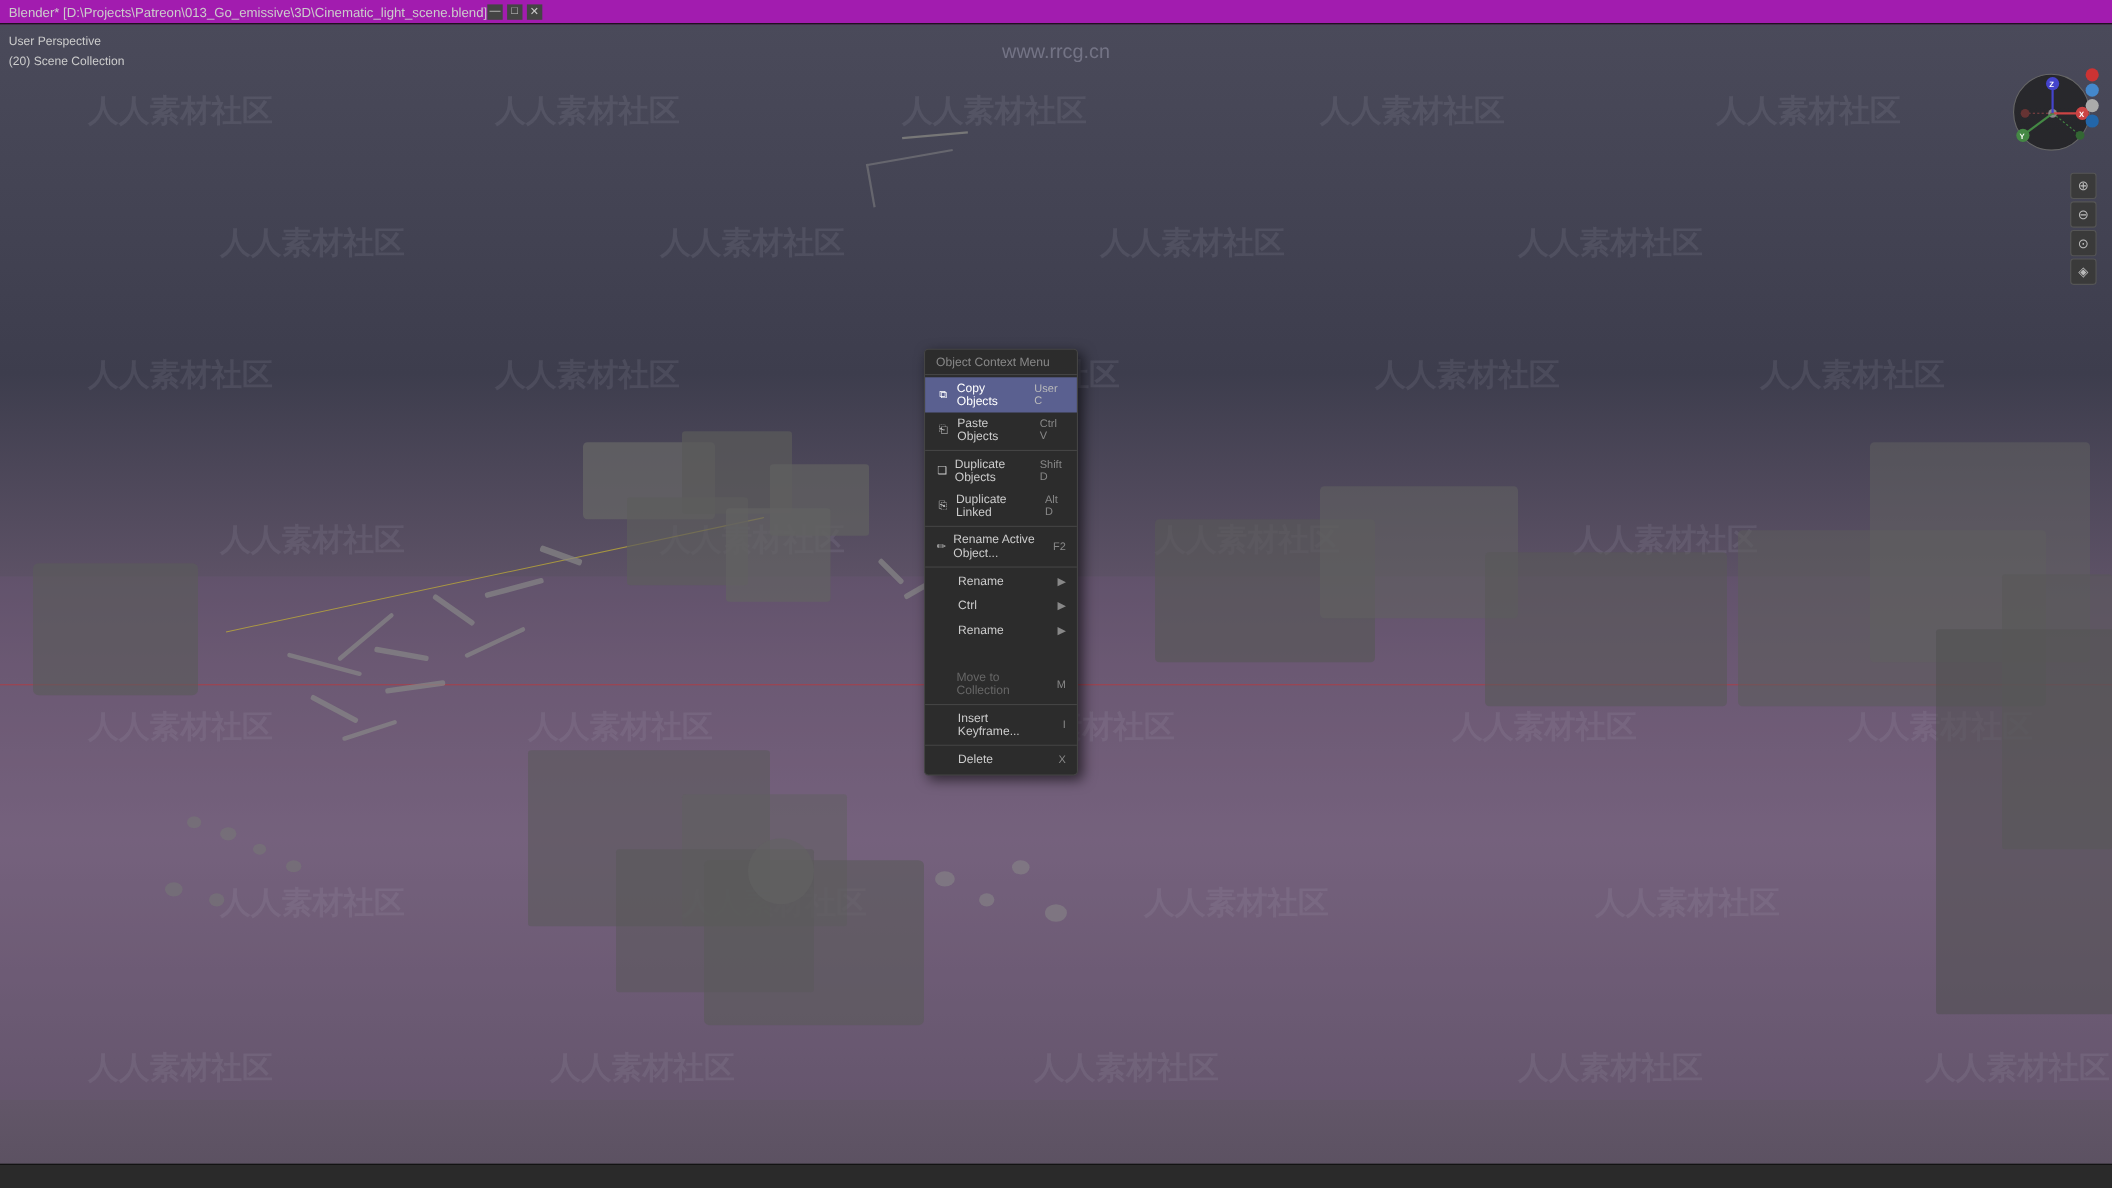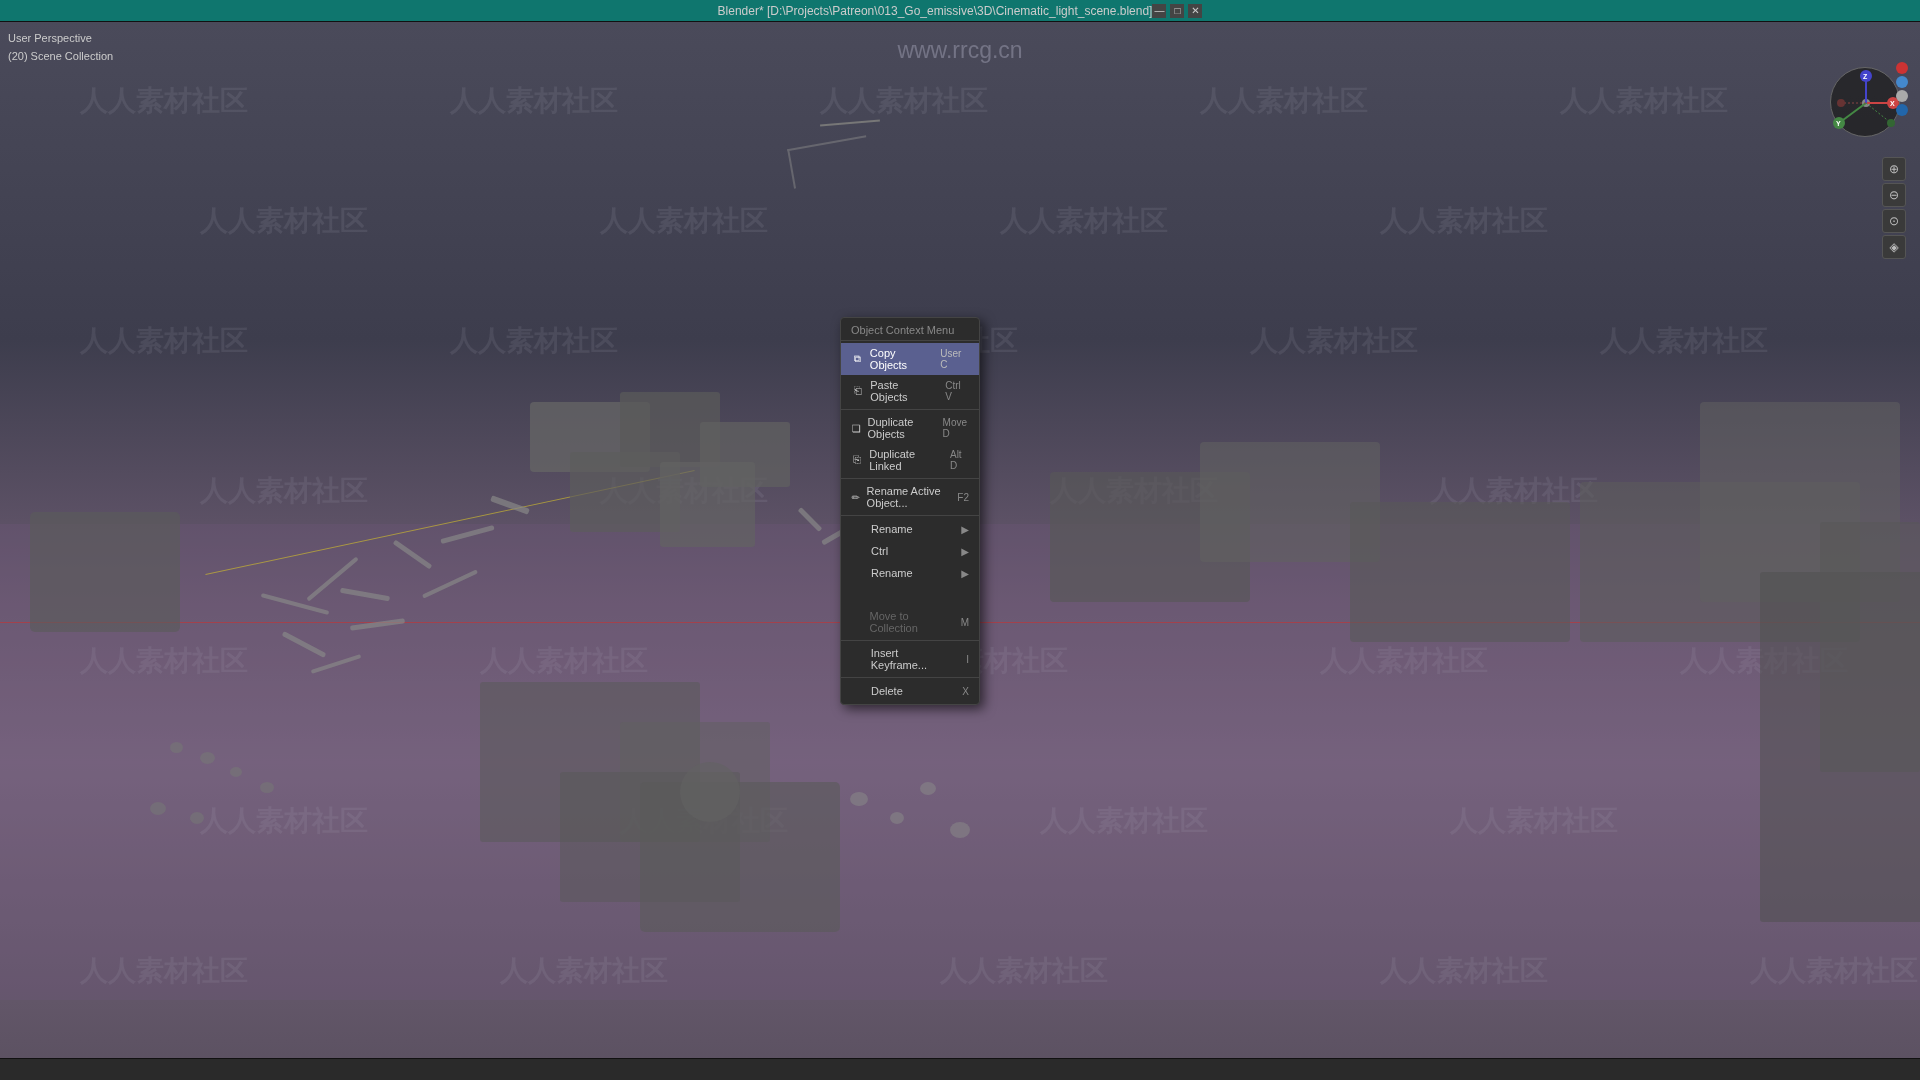--- a/index.html
+++ b/index.html
@@ -19,10 +19,10 @@
       position: absolute;
       top: 0; left: 0; right: 0;
       height: 22px;
-      background: #0f766e;
+      background: #a21caf;
       display: flex;
       align-items: center;
-      justify-content: center;
+      justify-content: flex-start;
       padding: 0 8px;
       z-index: 100;
       border-bottom: 1px solid #111;

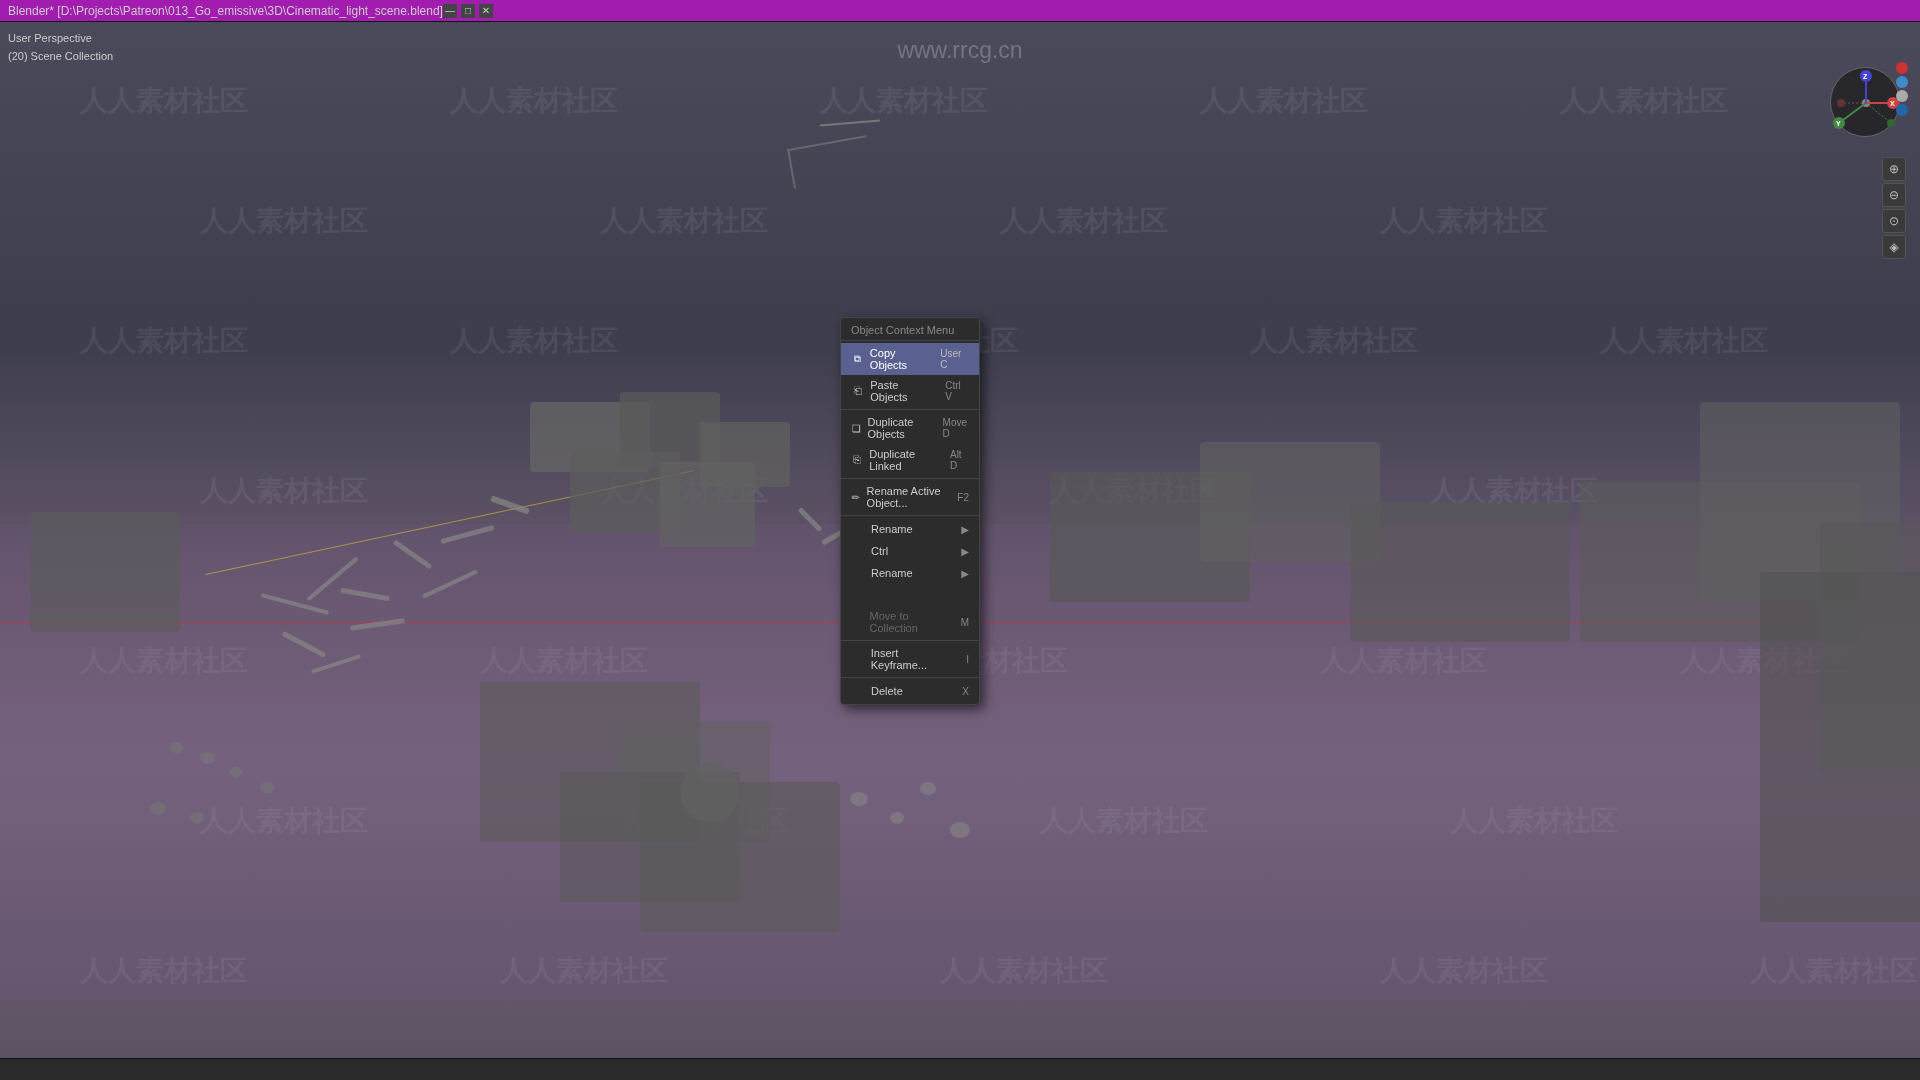--- a/index.html
+++ b/index.html
@@ -187,7 +187,7 @@
       top: 15px;
       left: 50%;
       transform: translateX(-50%);
-      font-size: 23px;
+      font-size: 18px;
       color: rgba(180,180,200,0.4);
       z-index: 5;
       pointer-events: none;

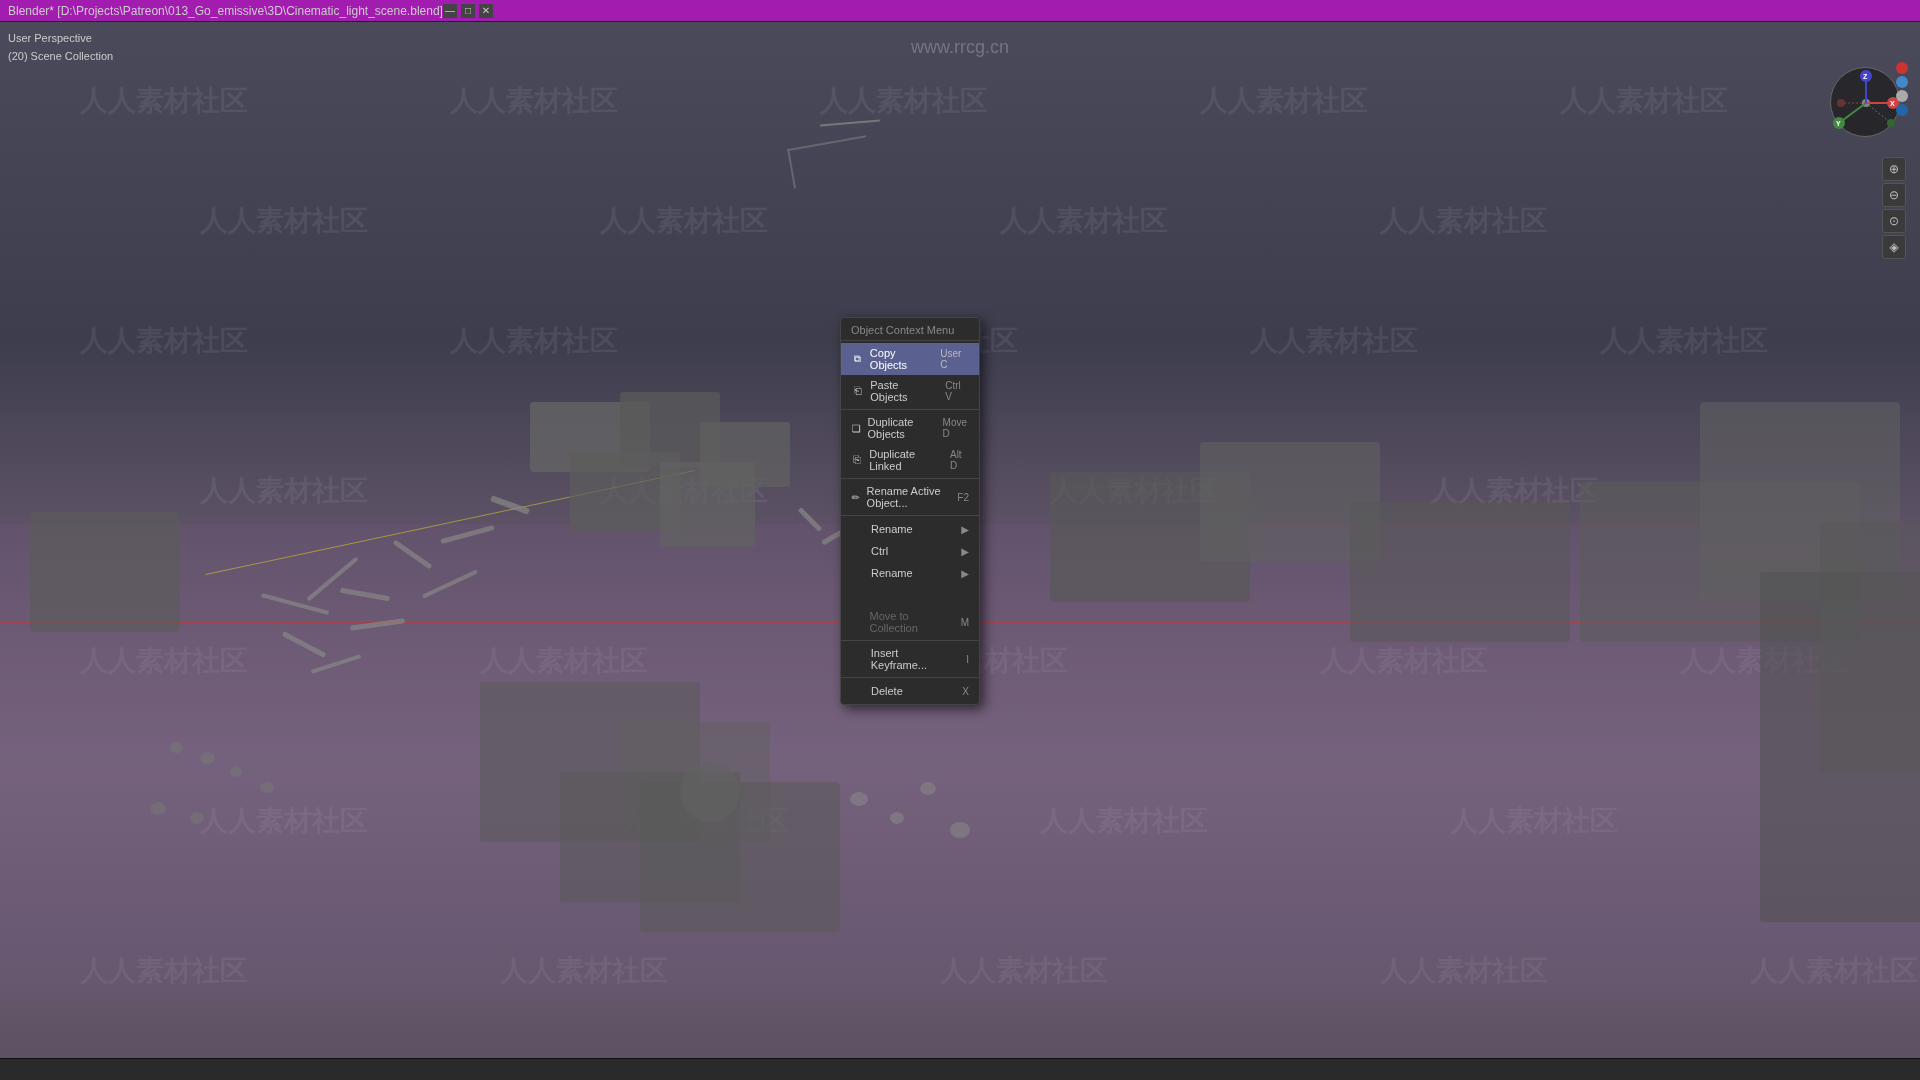--- a/index.html
+++ b/index.html
@@ -475,7 +475,7 @@
         <span class="menu-item-icon">❏</span>
         <span>Duplicate Objects</span>
       </div>
-      <span class="menu-item-shortcut">Move D</span>
+      <span class="menu-item-shortcut">Shift D</span>
     </div>
 
     <div class="menu-item">

